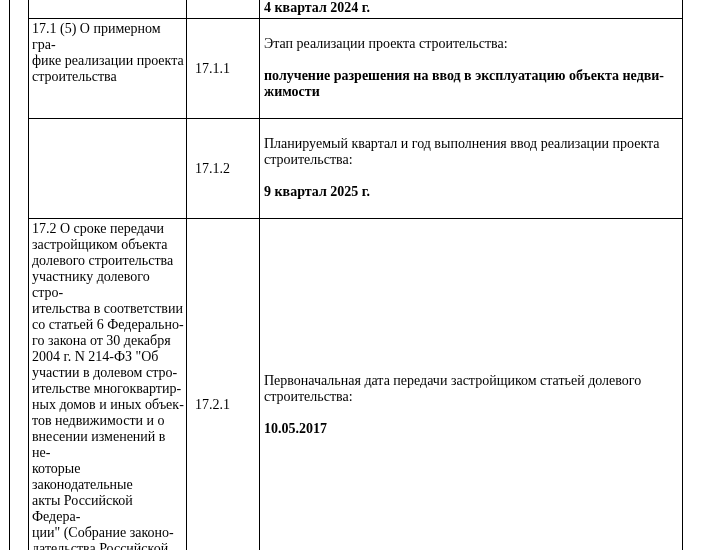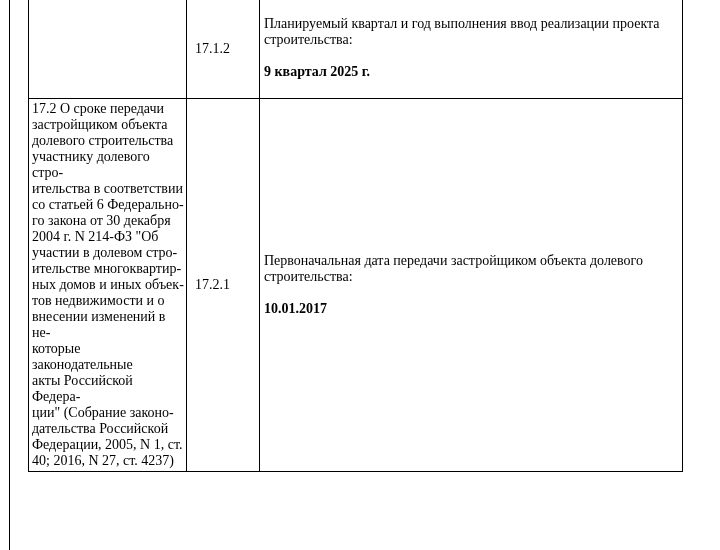--- a/index.html
+++ b/index.html
@@ -52,6 +52,11 @@
 
 <table class="decl">
   <tbody>
+    <tr class="r0">
+      <td class="c-left"></td>
+      <td class="c-mid"></td>
+      <td class="c-right"><div class="val">4 квартал 2024 г.</div></td>
+    </tr>
 
 
     <tr class="r2">

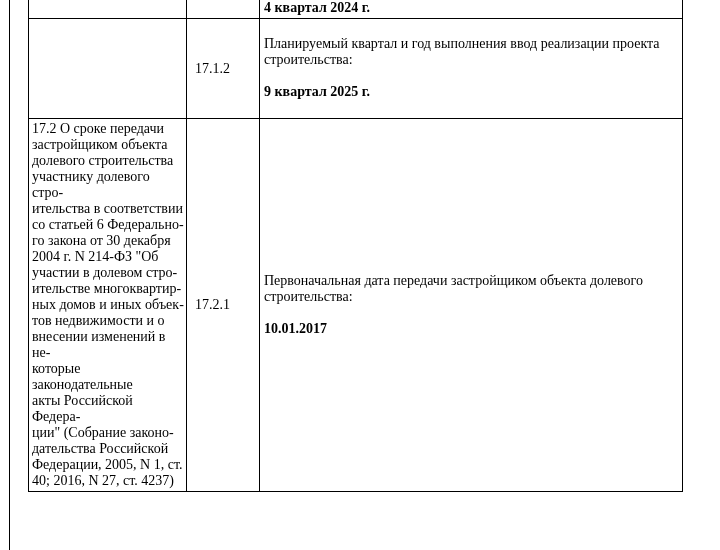--- a/index.html
+++ b/index.html
@@ -58,6 +58,17 @@
       <td class="c-right"><div class="val">4 квартал 2024 г.</div></td>
     </tr>
 
+    <tr class="r1">
+      <td class="c-left"><div>17.1 (5) О примерном гра-
+фике реализации проекта
+строительства</div></td>
+      <td class="c-mid"><div>17.1.1</div></td>
+      <td class="c-right">
+        <div class="lbl">Этап реализации проекта строительства:</div>
+        <div class="val">получение разрешения на ввод в эксплуатацию объекта недви-
+жимости</div>
+      </td>
+    </tr>
 
     <tr class="r2">
       <td class="c-left"></td>

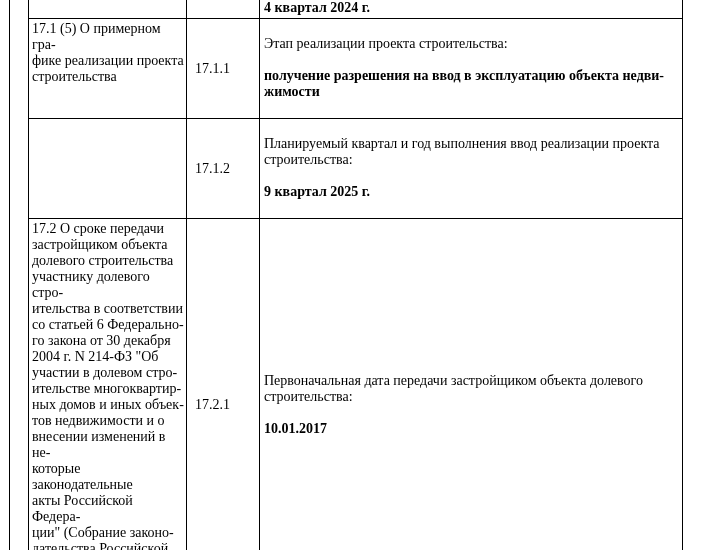--- a/index.html
+++ b/index.html
@@ -102,7 +102,7 @@
 40; 2016, N 27, ст. 4237)</div></td>
       <td class="c-mid"><div>17.2.1</div></td>
       <td class="c-right v-mid">
-        <div class="lbl">Первоначальная дата передачи застройщиком объекта долевого
+        <div class="lbl">Первоначальная дата передачи застройщиком статьей долевого
 строительства:</div>
         <div class="val">10.01.2017</div>
       </td>

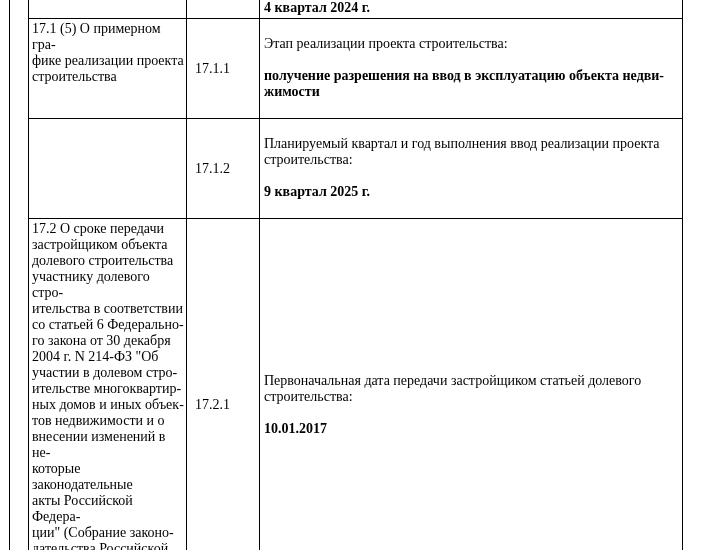--- a/index.html
+++ b/index.html
@@ -104,7 +104,7 @@
       <td class="c-right v-mid">
         <div class="lbl">Первоначальная дата передачи застройщиком статьей долевого
 строительства:</div>
-        <div class="val">10.01.2017</div>
+        <div class="val">10.05.2017</div>
       </td>
     </tr>
 

